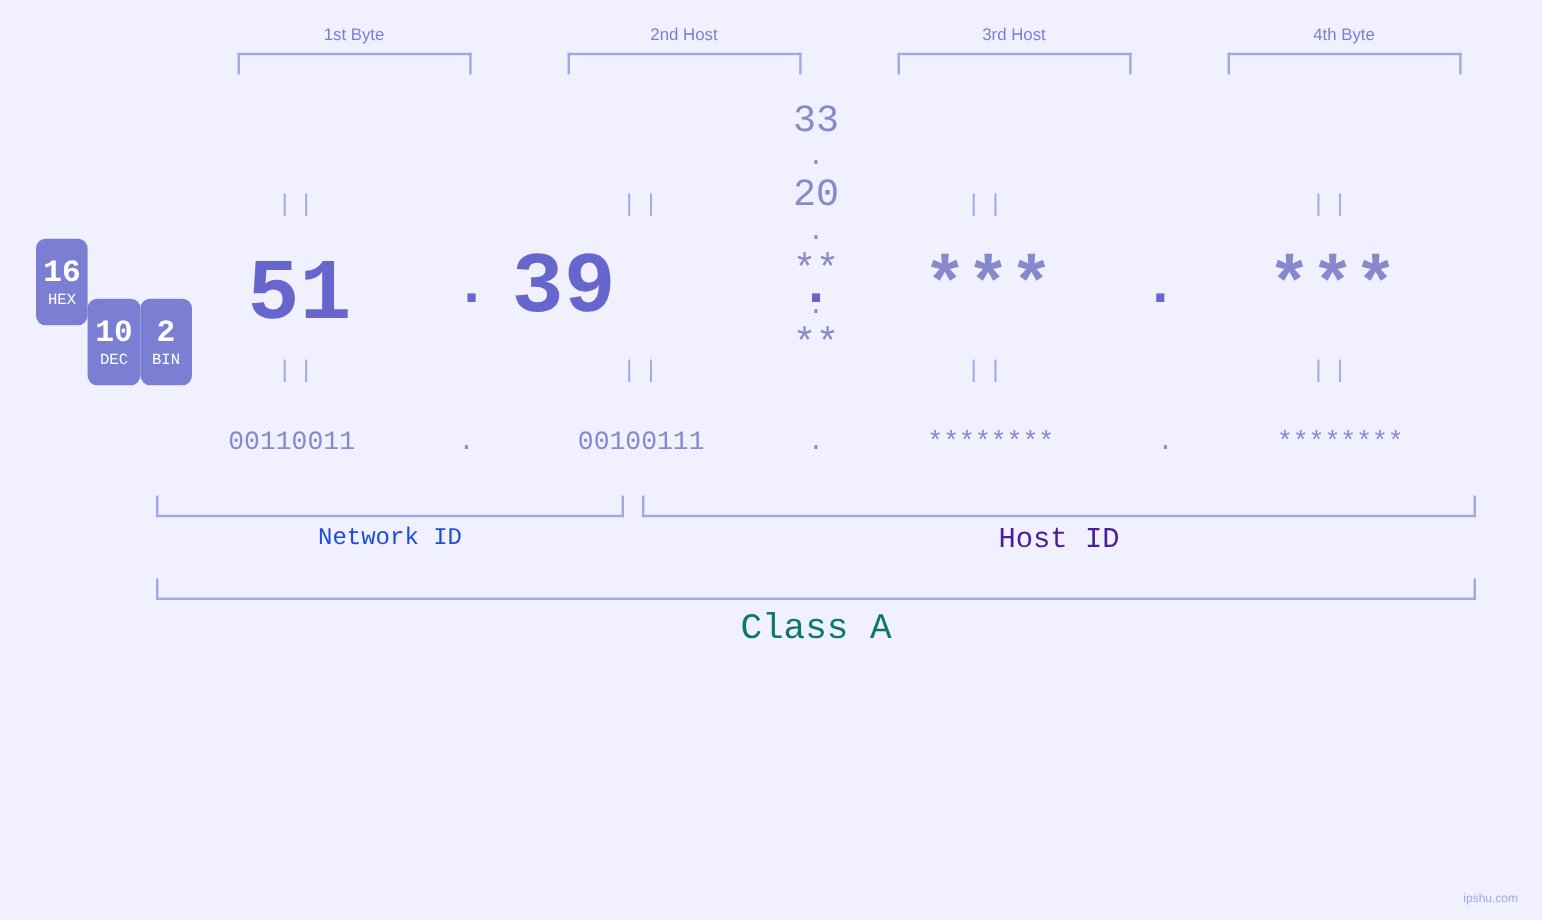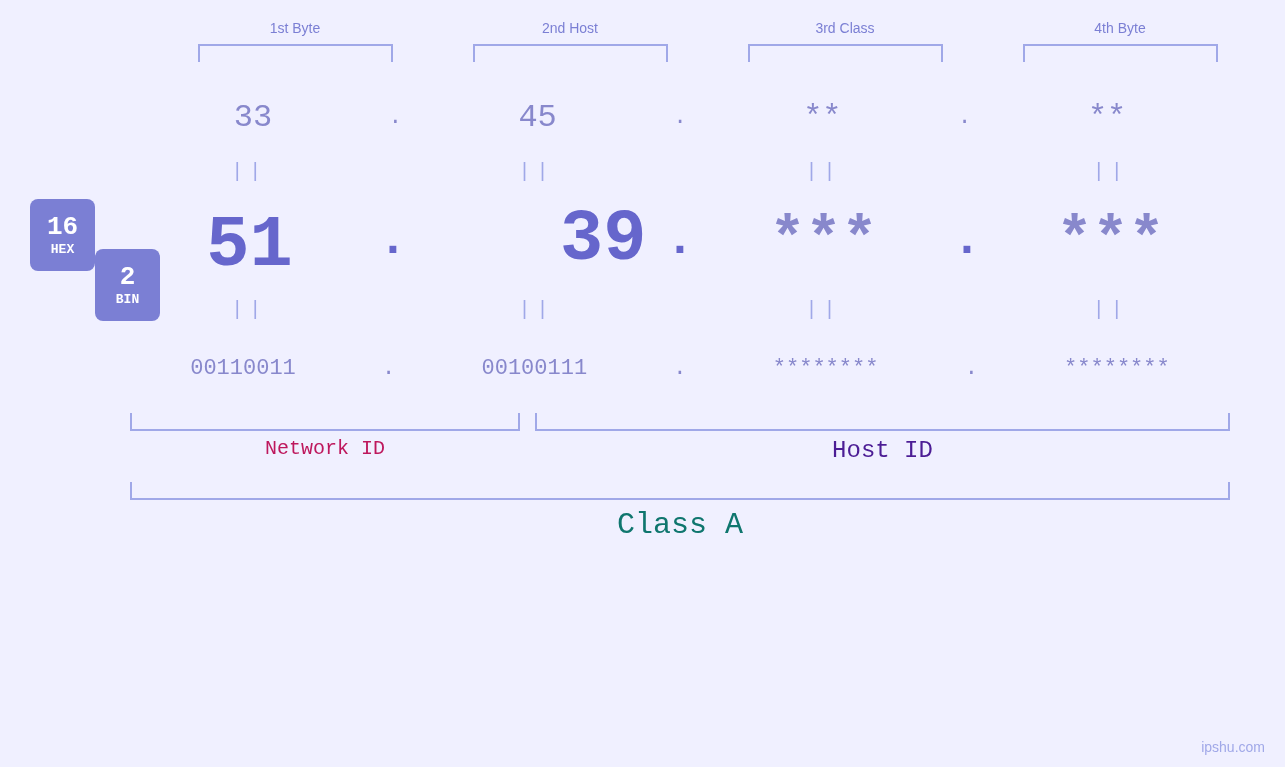--- a/index.html
+++ b/index.html
@@ -161,7 +161,7 @@
   <div class="byte-headers">
     <div class="byte-header">1st Byte</div>
     <div class="byte-header">2nd Host</div>
-    <div class="byte-header">3rd Class</div>
+    <div class="byte-header">3rd Host</div>
     <div class="byte-header">4th Byte</div>
   </div>
 

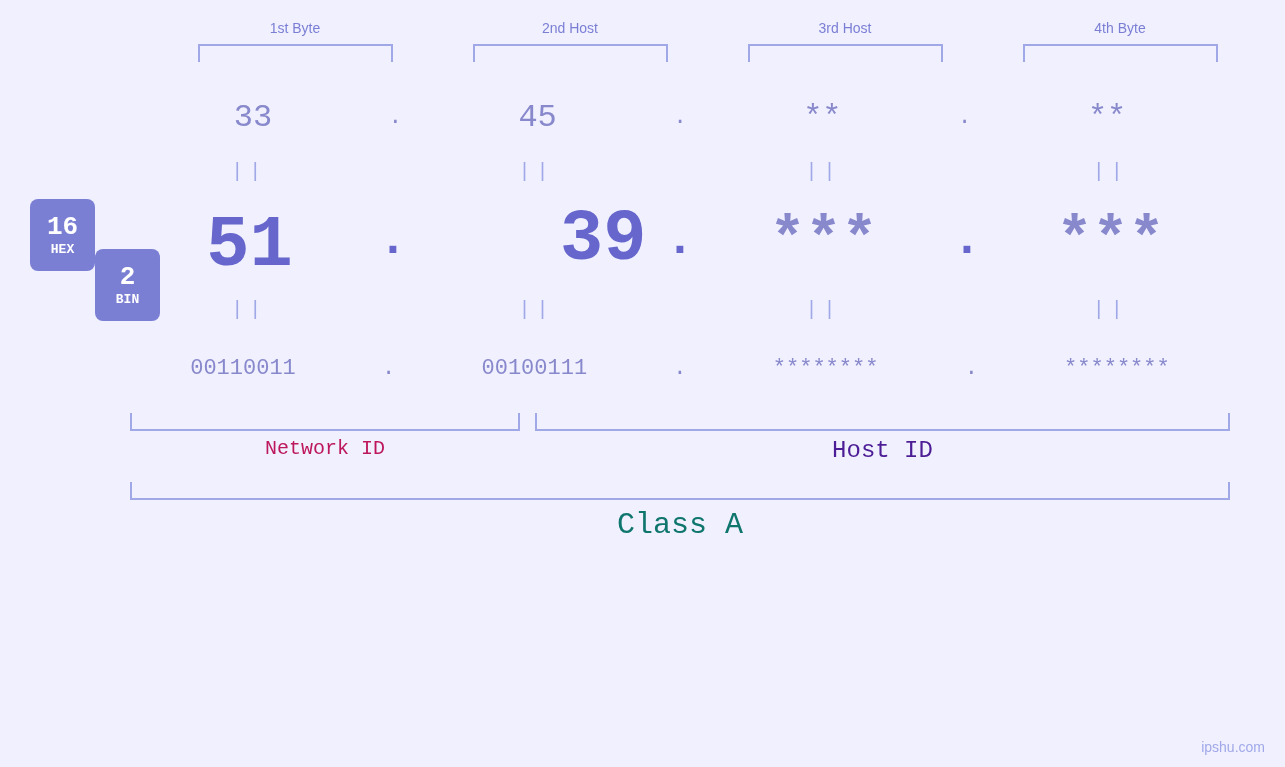--- a/index.html
+++ b/index.html
@@ -187,7 +187,7 @@
 
     <div style="display:flex; flex-direction:column; margin-left:130px; width:1100px;">
 
-      <div style="display:flex; align-items:center; justify-content:space-around; width:1100px; height:70px; margin-top:10px;">
+      <div style="display:flex; align-items:center; justify-content:space-around; width:1100px; height:70px; margin-top:10px;flex-direction:column;">
         <span class="hex-val byte-value">33</span>
         <span class="hex-sep">.</span>
         <span class="hex-val byte-value">45</span>

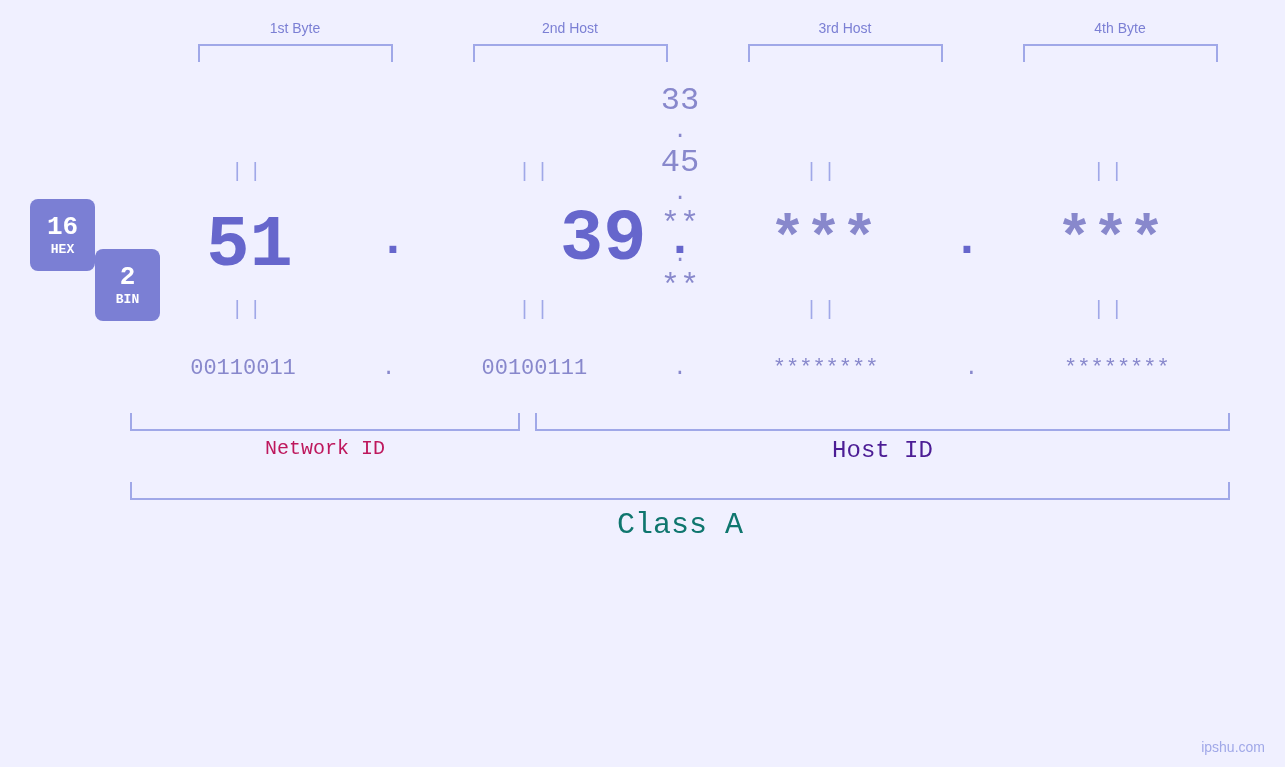--- a/index.html
+++ b/index.html
@@ -190,7 +190,7 @@
       <div style="display:flex; align-items:center; justify-content:space-around; width:1100px; height:70px; margin-top:10px;flex-direction:column;">
         <span class="hex-val byte-value">33</span>
         <span class="hex-sep">.</span>
-        <span class="hex-val byte-value">45</span>
+        <span class="hex-val byte-value">20</span>
         <span class="hex-sep">.</span>
         <span class="hex-val byte-value asterisk">**</span>
         <span class="hex-sep">.</span>

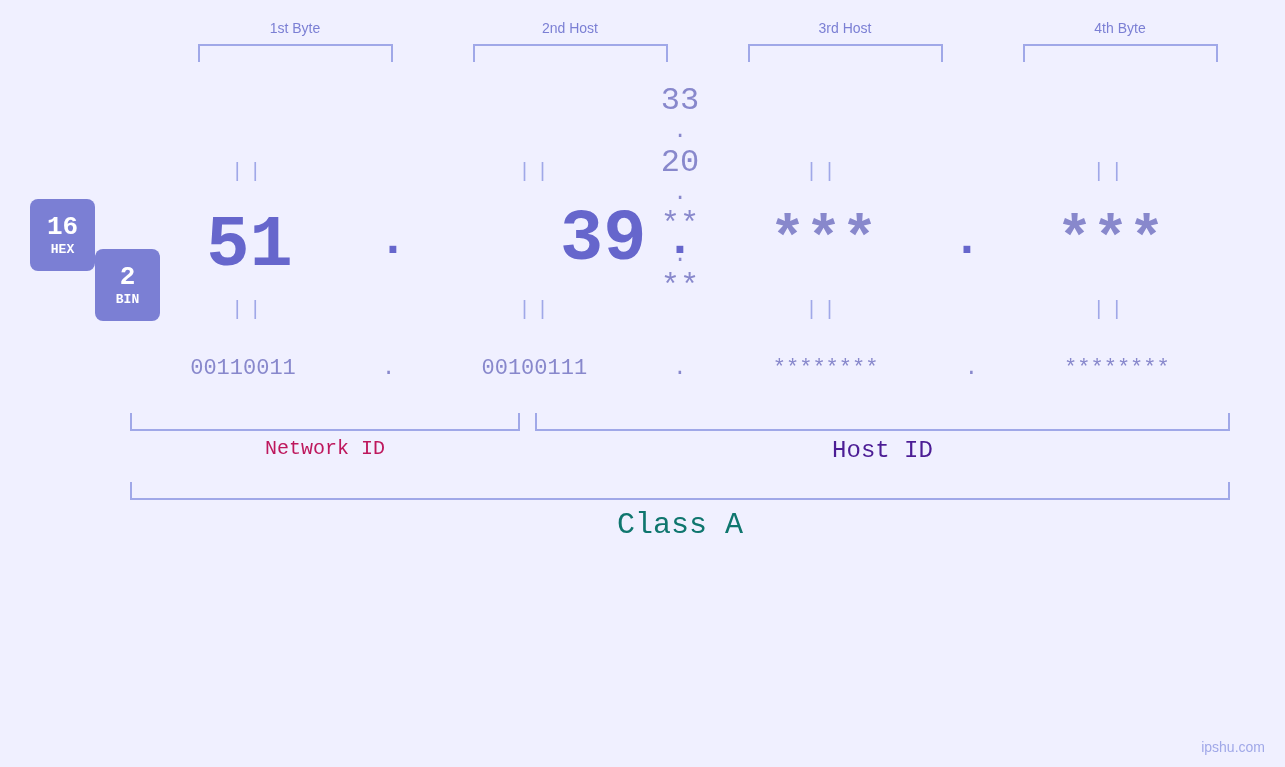--- a/index.html
+++ b/index.html
@@ -90,7 +90,7 @@
 
     .base-name {
       font-size: 13px;
-      font-weight: bold;
+      font-weight: normal;
     }
 
     .parallel-lines {

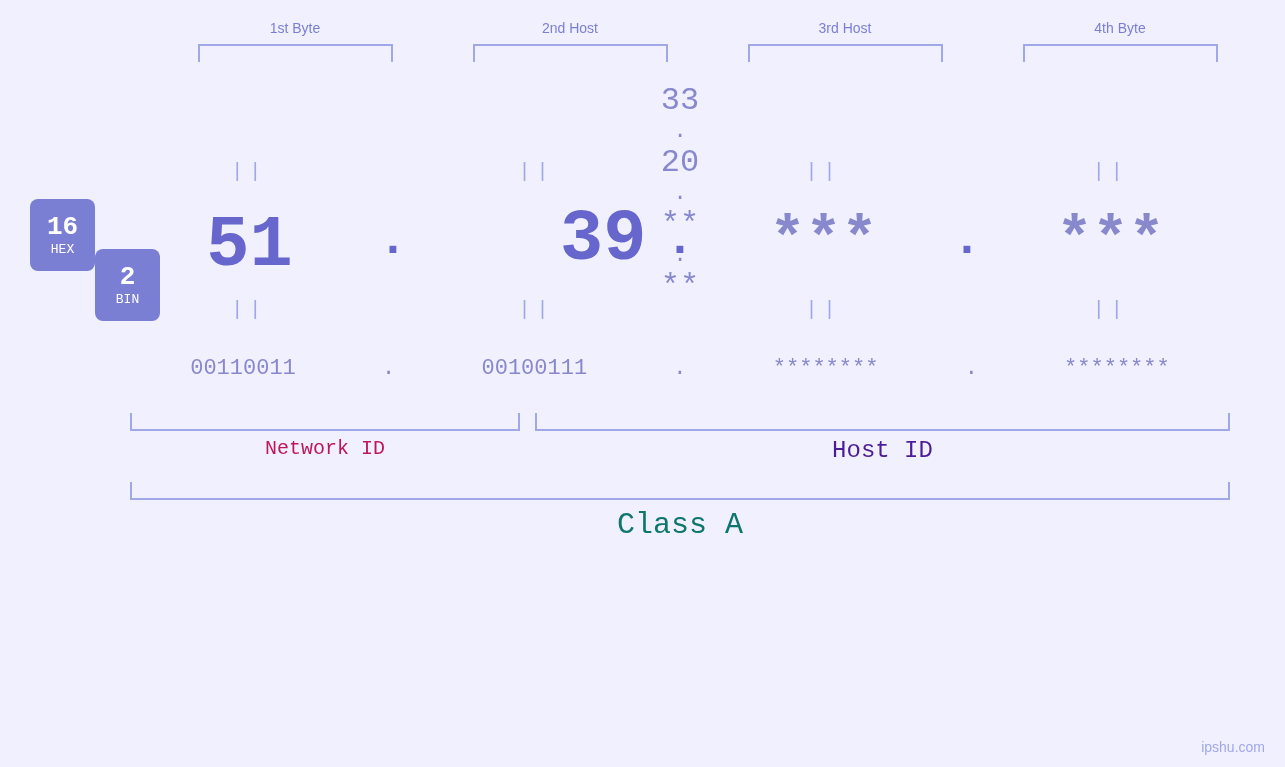--- a/index.html
+++ b/index.html
@@ -180,6 +180,10 @@
         <span class="base-name">HEX</span>
       </div>
       <div class="base-badge" style="margin-top:100px;">
+        <span class="base-number">10</span>
+        <span class="base-name">DEC</span>
+      </div>
+      <div class="base-badge" style="margin-top:100px;">
         <span class="base-number">2</span>
         <span class="base-name">BIN</span>
       </div>

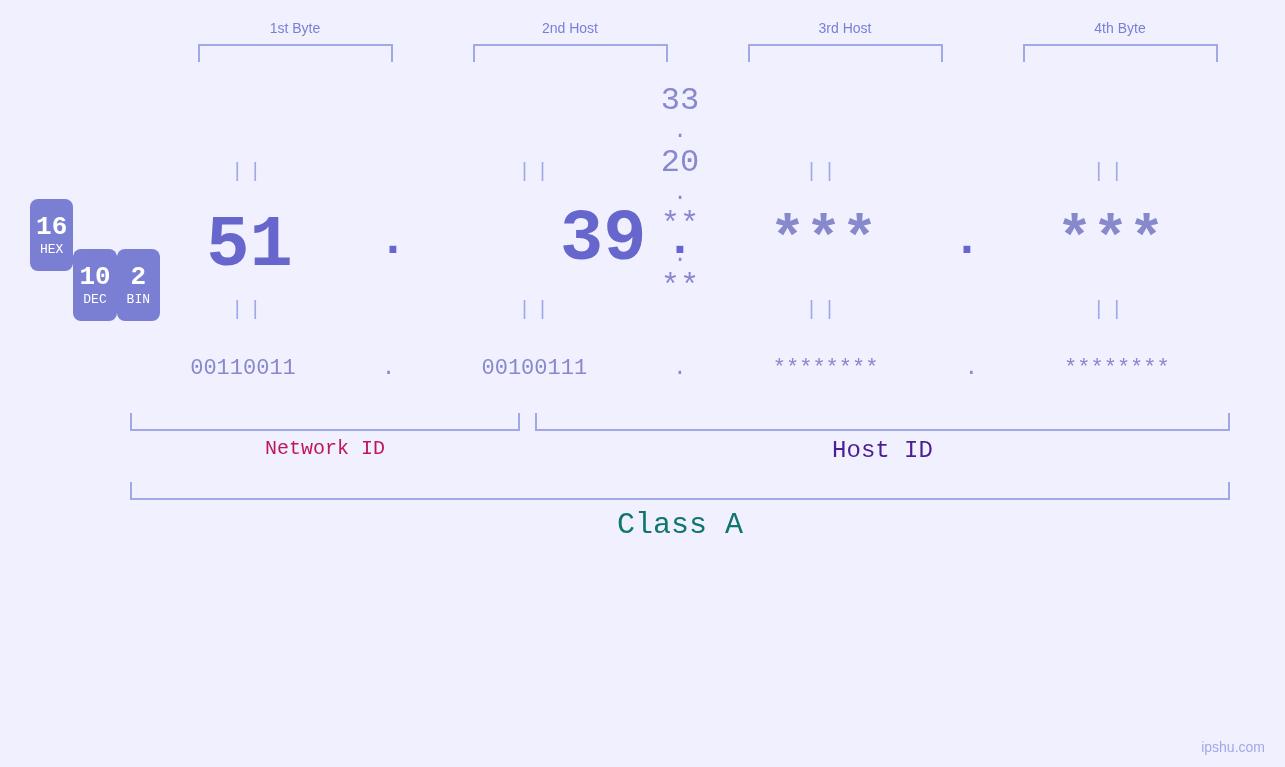--- a/index.html
+++ b/index.html
@@ -214,7 +214,7 @@
       <div style="display:flex; align-items:center; justify-content:space-around; width:1100px; height:100px;">
         <span class="dec-val" style="width:220px; text-align:center;margin-top:11px;">51</span>
         <span class="dec-sep">.</span>
-        <span class="dec-val" style="width:220px; text-align:right;">39</span>
+        <span class="dec-val" style="width:220px; text-align:left;">39</span>
         <span class="dec-sep">.</span>
         <span class="dec-val asterisk" style="width:220px; text-align:center; font-size:60px;">***</span>
         <span class="dec-sep">.</span>

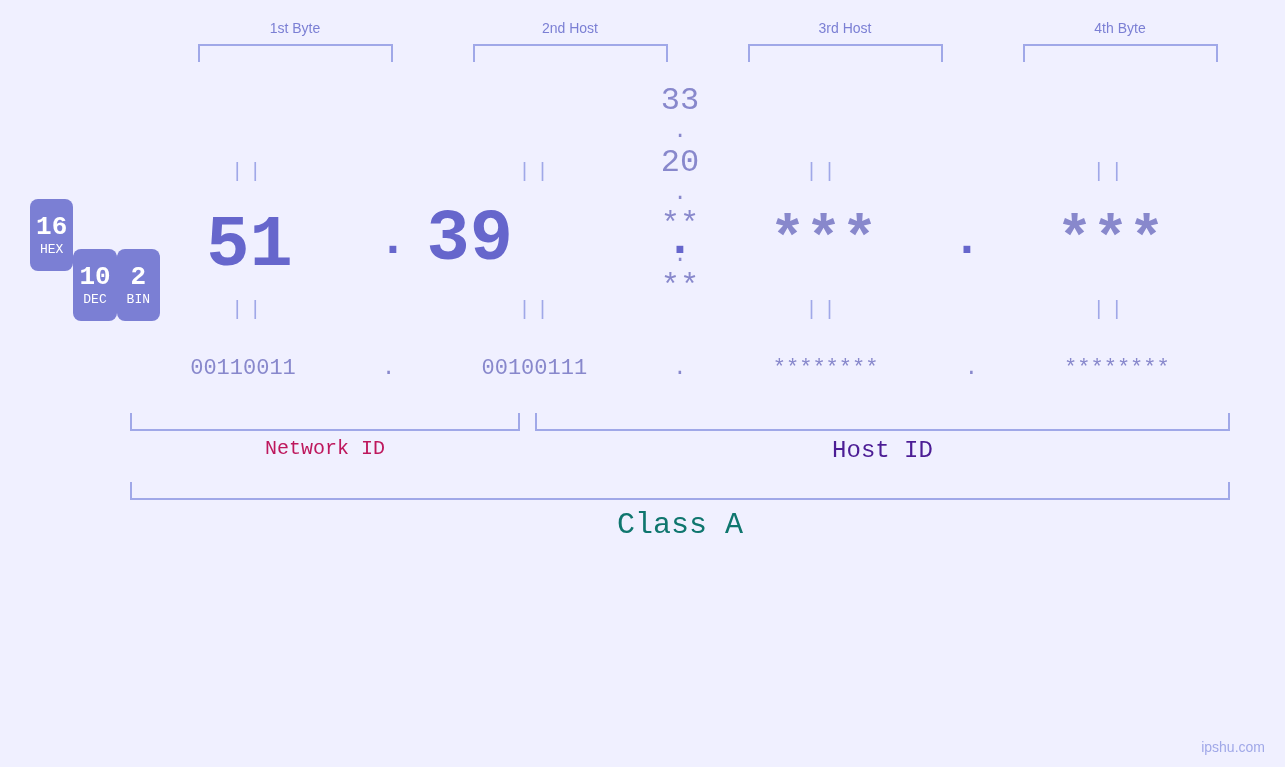--- a/index.html
+++ b/index.html
@@ -250,7 +250,7 @@
       </div>
 
       <div style="display:flex; width:1100px; margin-top:6px;">
-        <div style="width:390px; text-align:center; color:#be185d; font-size:20px;">Network ID</div>
+        <div style="width:390px; text-align:center; color:#1d4ed8; font-size:20px;">Network ID</div>
         <div style="width:15px;"></div>
         <div style="width:695px; text-align:center; color:#4c1d95; font-size:24px;">Host ID</div>
       </div>

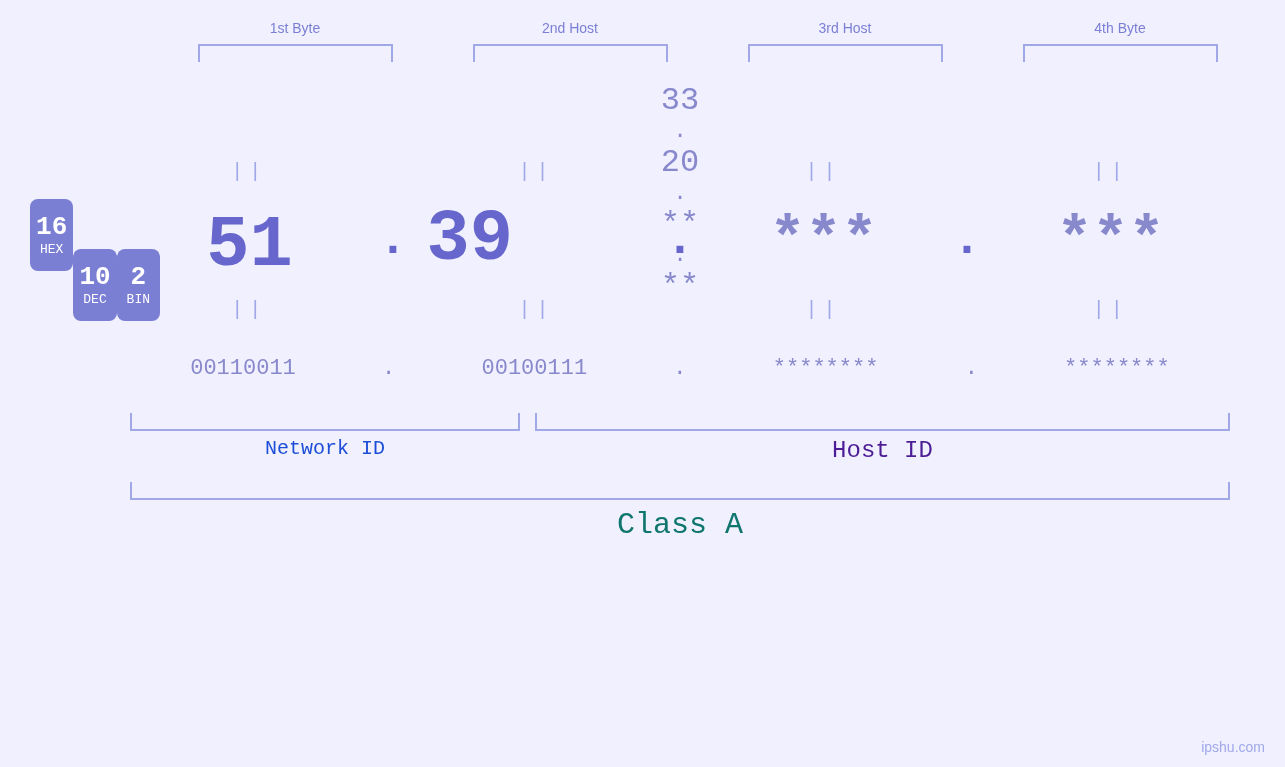--- a/index.html
+++ b/index.html
@@ -145,7 +145,7 @@
       bottom: 12px;
       right: 20px;
       color: #a0a8e8;
-      font-size: 14px;
+      font-size: 10px;
       font-family: Arial, sans-serif;
     }
 

